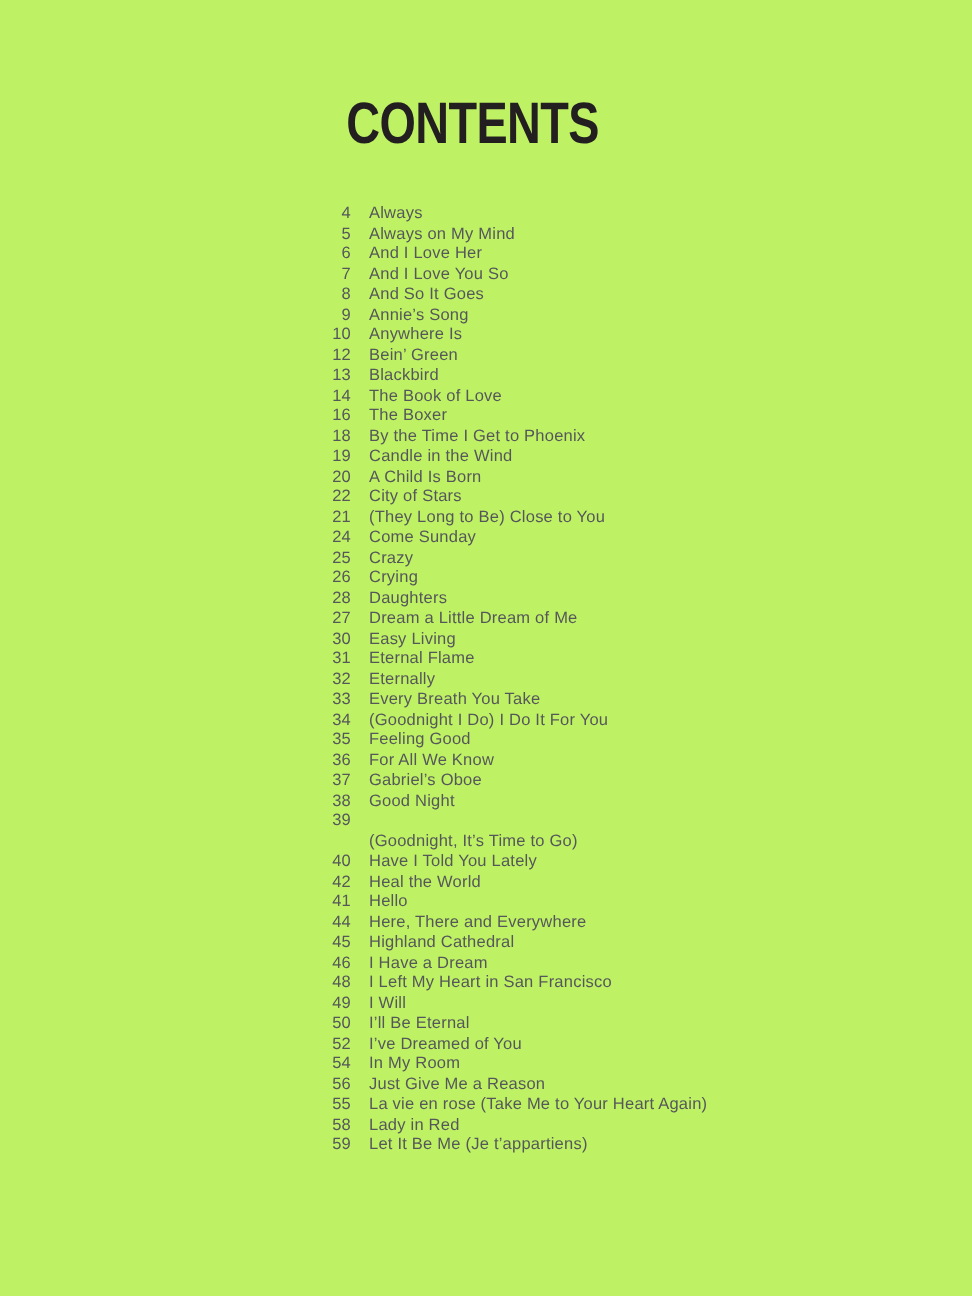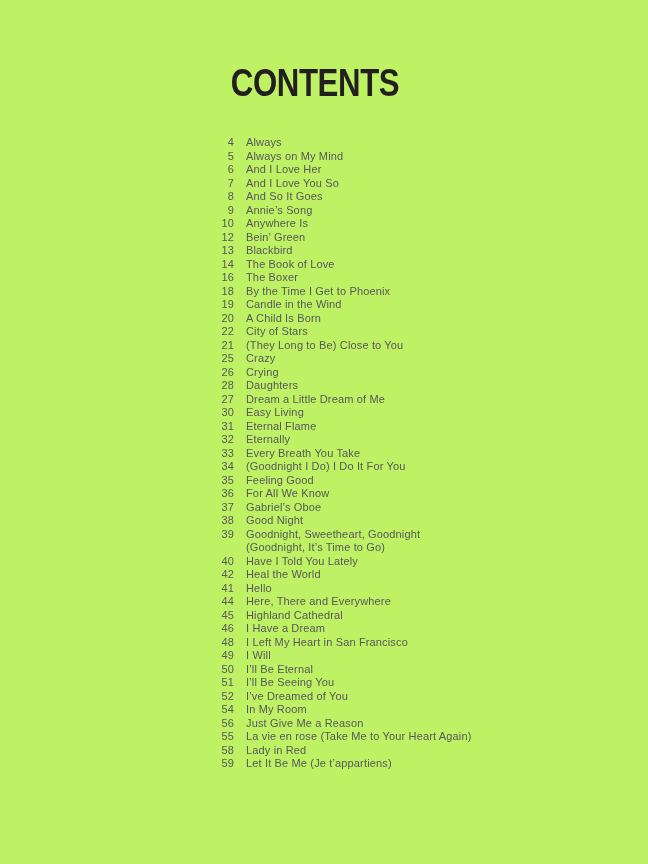--- a/index.html
+++ b/index.html
@@ -142,6 +142,10 @@
     <span class="toc-title">(They Long to Be) Close to You</span>
   </div>
 
+  <div class="toc-row">
+    <span class="toc-num">24</span>
+    <span class="toc-title">Come Sunday</span>
+  </div>
 
   <div class="toc-row">
     <span class="toc-num">25</span>

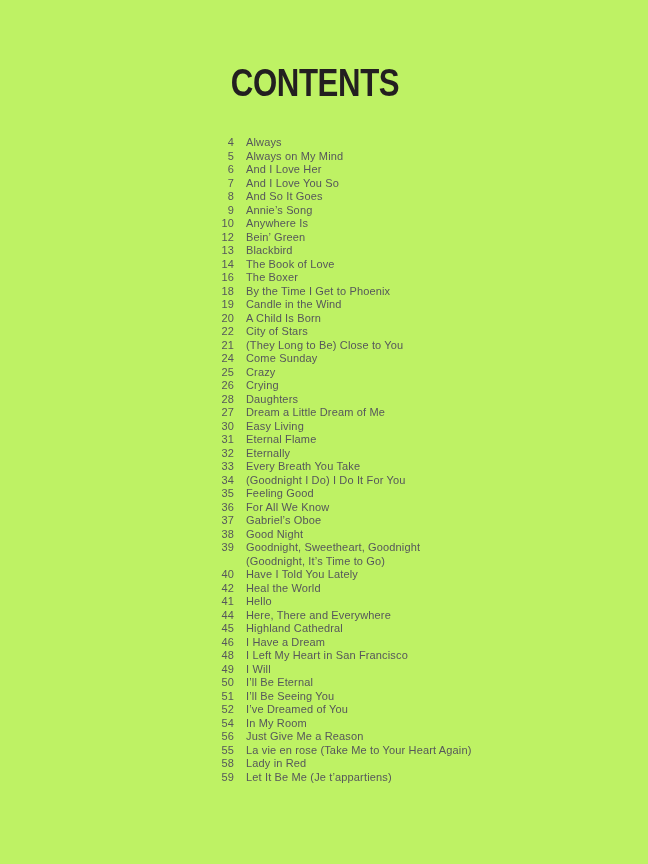--- a/index.html
+++ b/index.html
@@ -214,7 +214,6 @@
 
   <div class="toc-row">
     <span class="toc-num">39</span>
-    <span class="toc-title">Goodnight, Sweetheart, Goodnight</span>
   </div>
 
   <div class="toc-row">

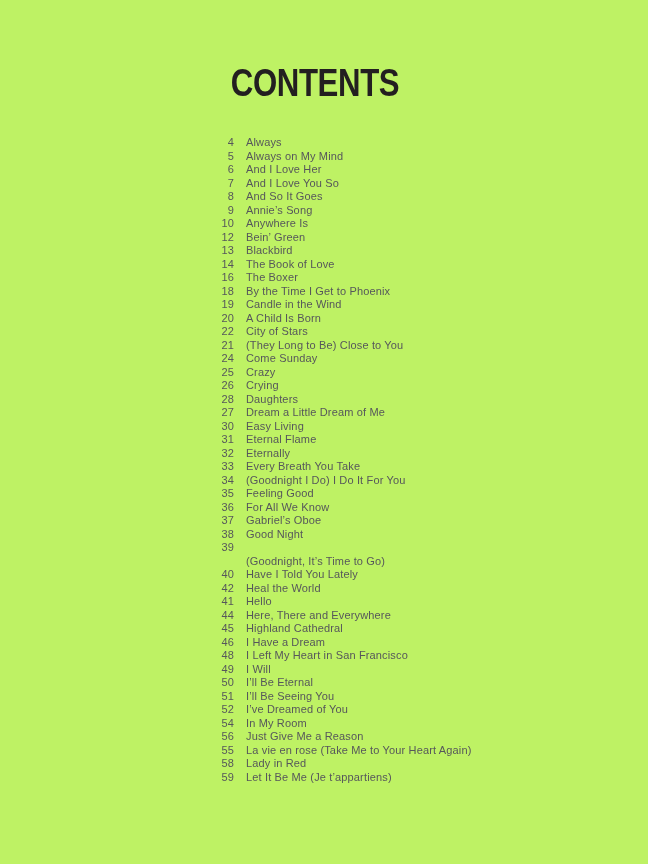--- a/index.html
+++ b/index.html
@@ -266,10 +266,6 @@
     <span class="toc-title">I’ll Be Eternal</span>
   </div>
 
-  <div class="toc-row">
-    <span class="toc-num">51</span>
-    <span class="toc-title">I’ll Be Seeing You</span>
-  </div>
 
   <div class="toc-row">
     <span class="toc-num">52</span>

